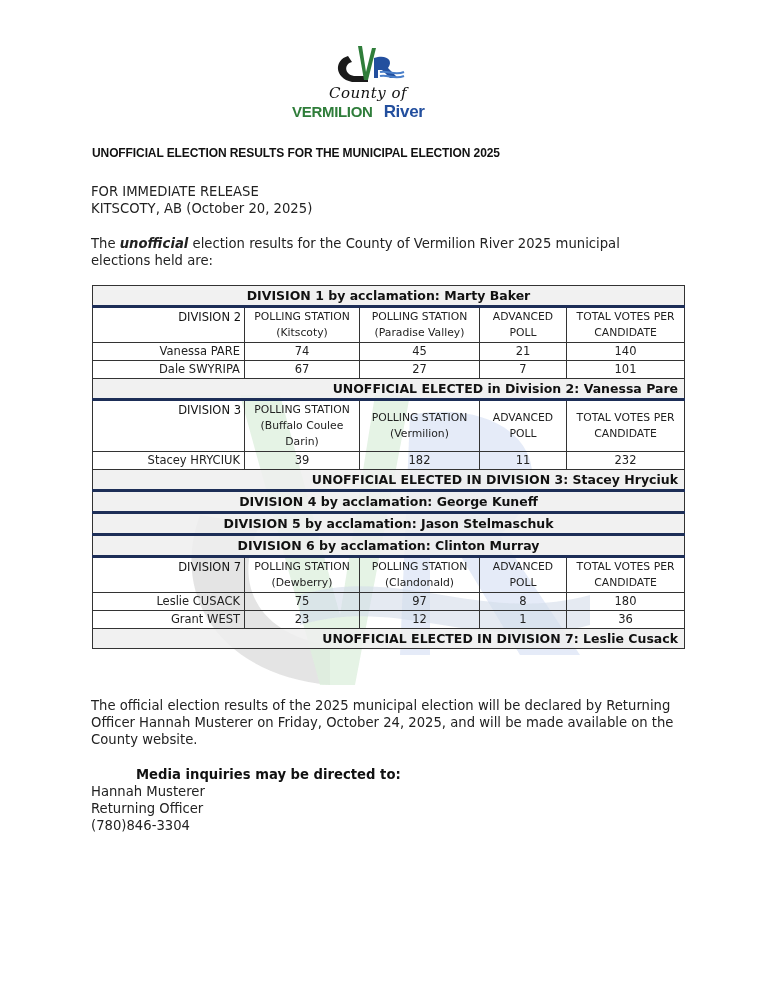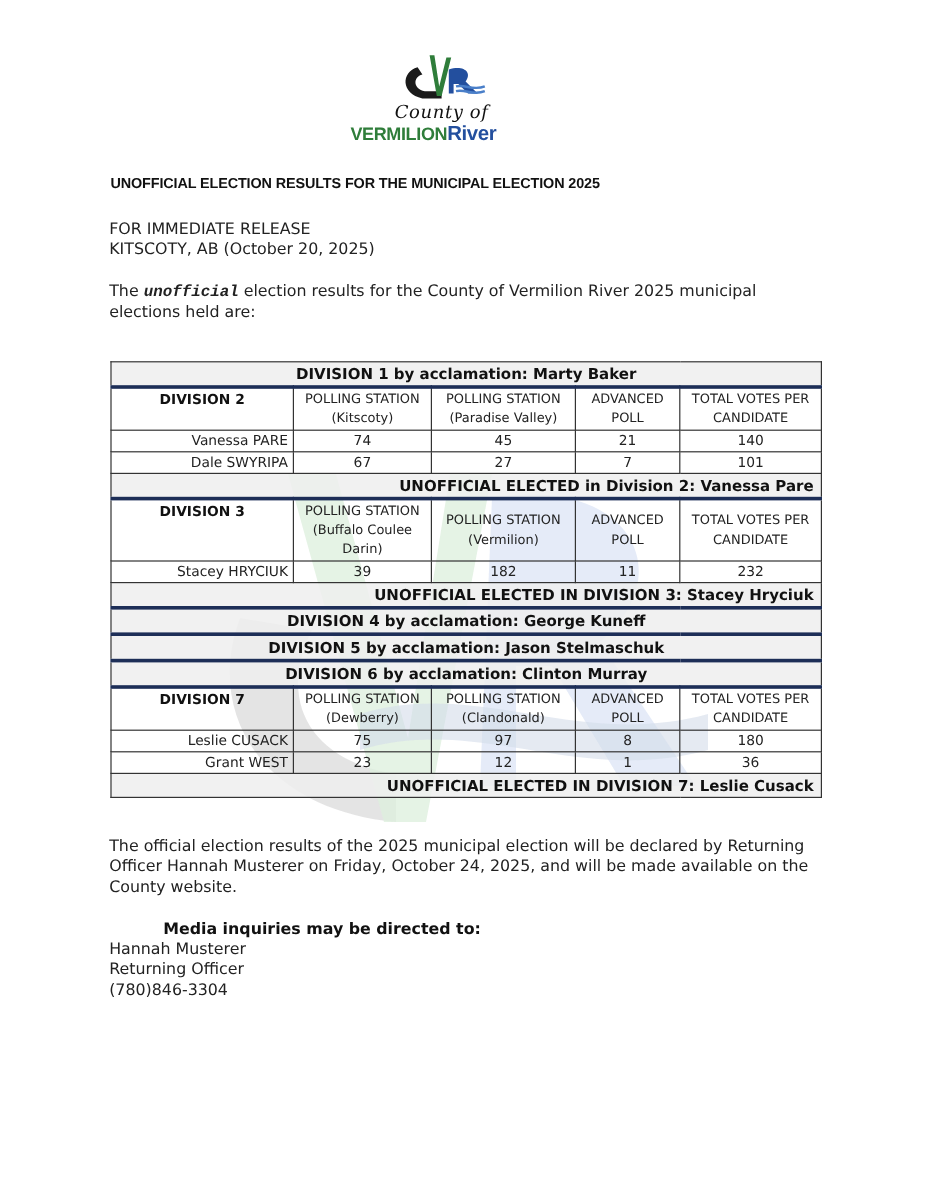--- a/index.html
+++ b/index.html
@@ -13,7 +13,7 @@
   .logo .vr { position: absolute; left: 2px; top: 60px; width: 150px; white-space: nowrap;
               font-family: "Liberation Sans", sans-serif; font-weight: bold; font-size: 15px; letter-spacing: -0.3px; }
   .logo .vr .v { color: #2f7d3a; }
-  .logo .vr .r { color: #234f9e; font-size: 17px; }
+  .logo .vr .r { color: #234f9e; font-size: 17px; padding-left: 11px; }
 
   .title { position: absolute; left: 92px; top: 146px; font-family: "Liberation Sans", sans-serif;
            font-weight: bold; font-size: 12px; letter-spacing: -0.1px; color: #111; white-space: nowrap; }

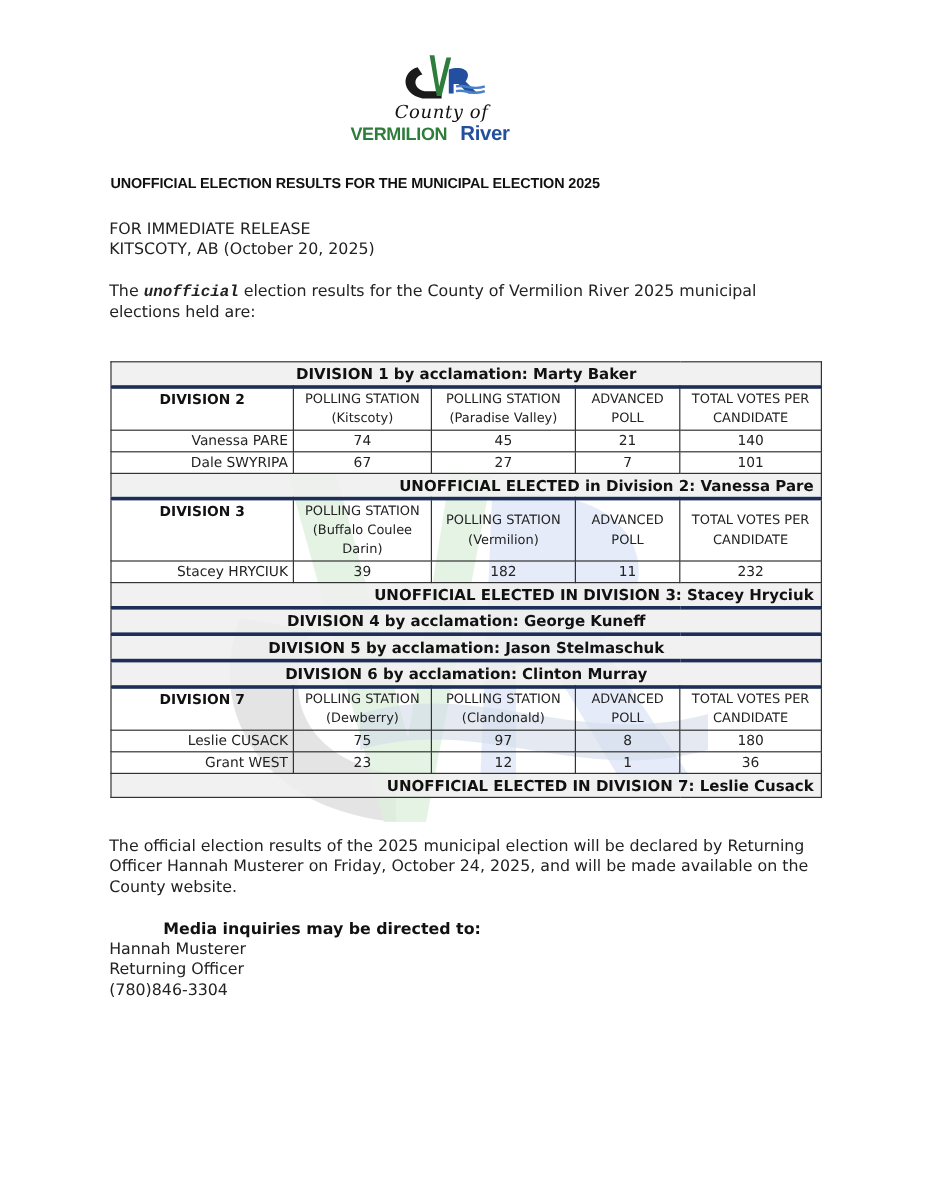--- a/index.html
+++ b/index.html
@@ -21,7 +21,7 @@
   .p { position: absolute; left: 91px; font-size: 13.2px; line-height: 17px; color: #222; }
   .release { top: 183px; }
   .intro { top: 235px; width: 590px; }
-  .intro b i, .intro .em { font-weight: bold; font-style: italic; font-family: Liberation Mono, monospace; }
+  .intro b i, .intro .em { font-weight: bold; font-style: italic; }
   .closing { top: 697px; width: 600px; }
   .contact { top: 766px; }
   .contact .head { font-weight: bold; color: #111; margin-left: 45px; }

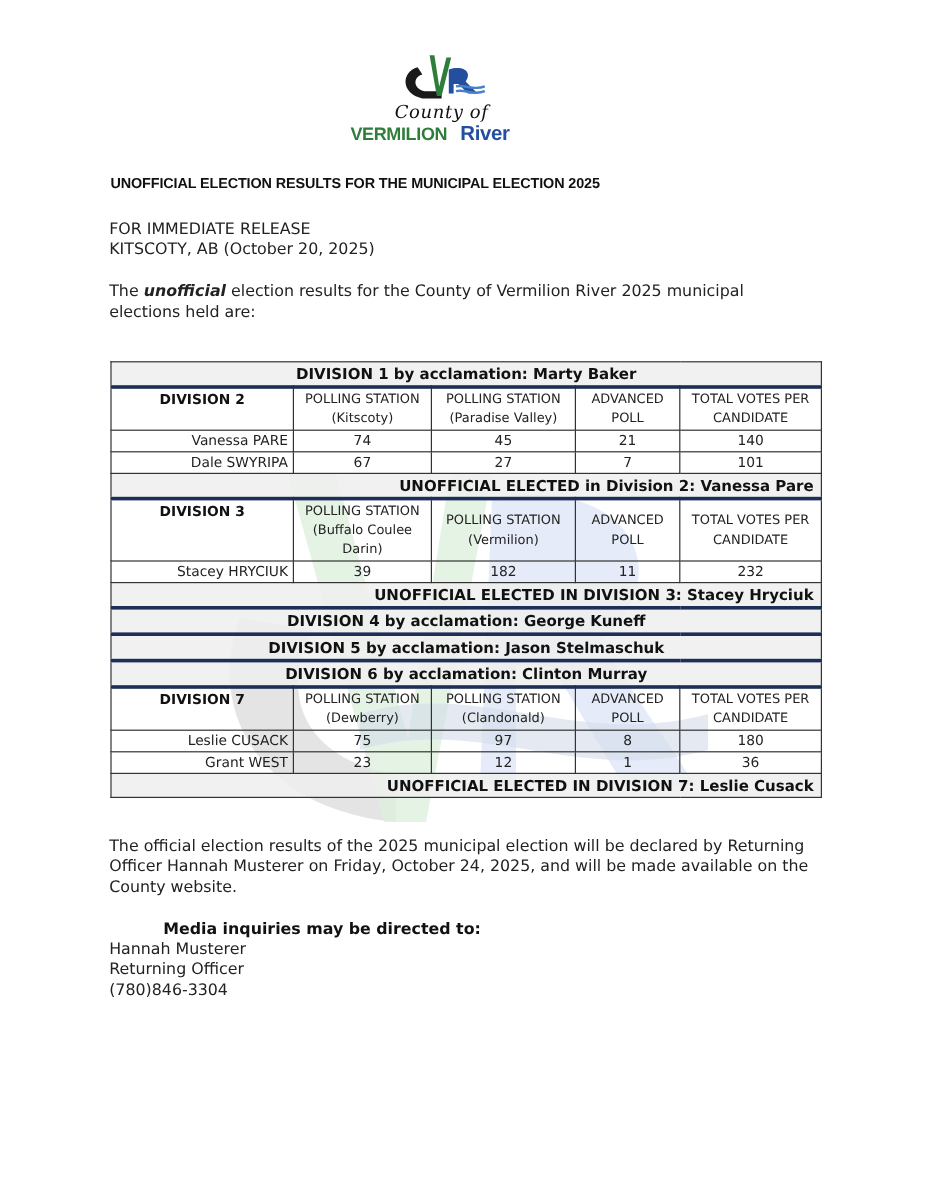--- a/index.html
+++ b/index.html
@@ -29,7 +29,7 @@
   
   .wm { position: absolute; left: 180px; top: 395px; width: 420px; height: 300px; opacity: 0.9; z-index: 0; }
 
-  table.results { position: absolute; left: 92px; top: 301px; width: 592px; border-collapse: collapse;
+  table.results { position: absolute; left: 92px; top: 285px; width: 592px; border-collapse: collapse;
                   font-size: 11px; z-index: 1; table-layout: fixed; }
   table.results td { border: 1px solid #333; padding: 0 3px; height: 17px; text-align: center;
                      color: #222; background: transparent; line-height: 17px; }

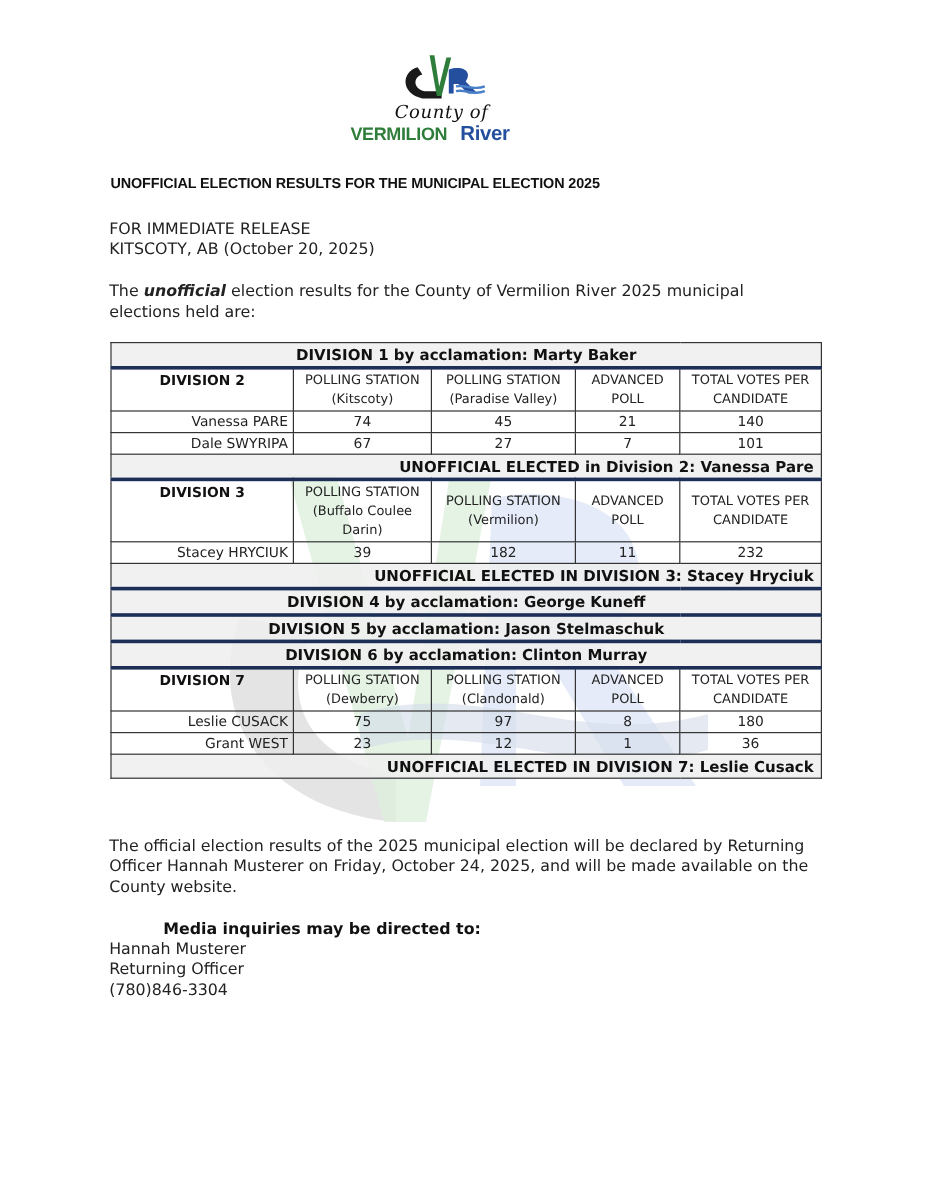--- a/index.html
+++ b/index.html
@@ -37,7 +37,7 @@
                      color: #111; border-bottom: 3px solid #1d2e57; height: 19px; line-height: 19px; }
   table.results tr.elected td { text-align: right; padding-right: 6px; }
   table.results tr.hdr td { line-height: 16px; padding-top: 1px; padding-bottom: 1px; font-size: 10.8px; }
-  table.results tr.hdr td.div { text-align: center; font-weight: bold; font-size: 11.5px; vertical-align: top; color: #111; }
+  table.results tr.hdr td.div { text-align: right; font-weight: normal; font-size: 11.5px; vertical-align: top; color: #111; }
   table.results td.name { text-align: right; padding-right: 4px; font-size: 11.5px; }
   table.results td.num { font-size: 11.5px; }
 </style>

